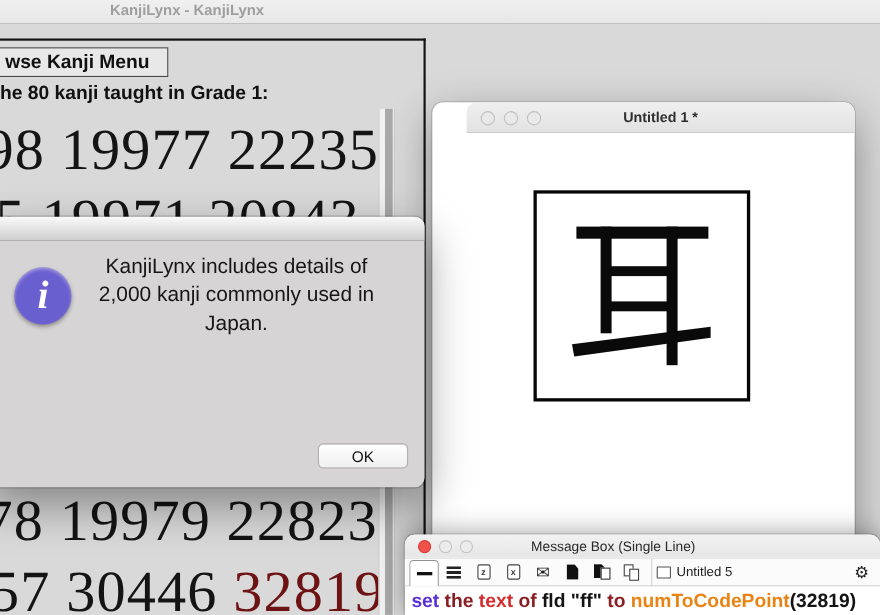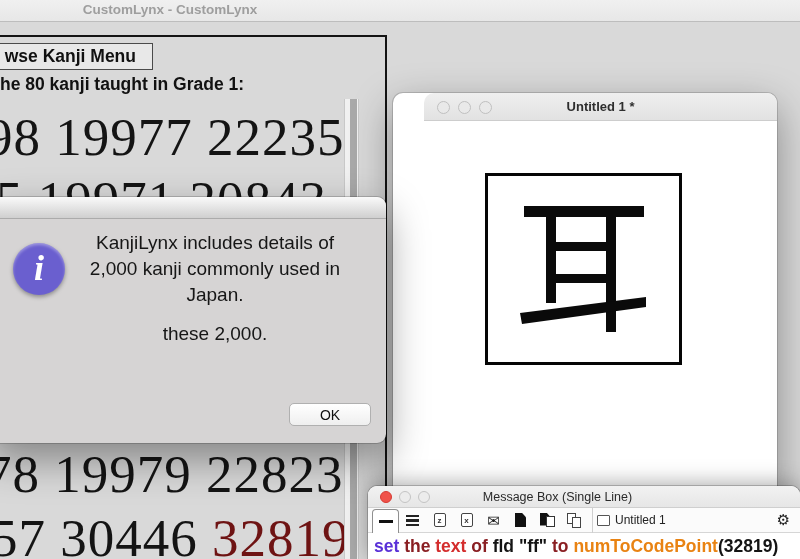--- a/index.html
+++ b/index.html
@@ -111,7 +111,7 @@
 <div class="screen">
 
   <div class="kl-titlebar">
-    <span class="kl-title">CustomLynx - CustomLynx</span>
+    <span class="kl-title">KanjiLynx - KanjiLynx</span>
   </div>
 
   <div class="kl-content">

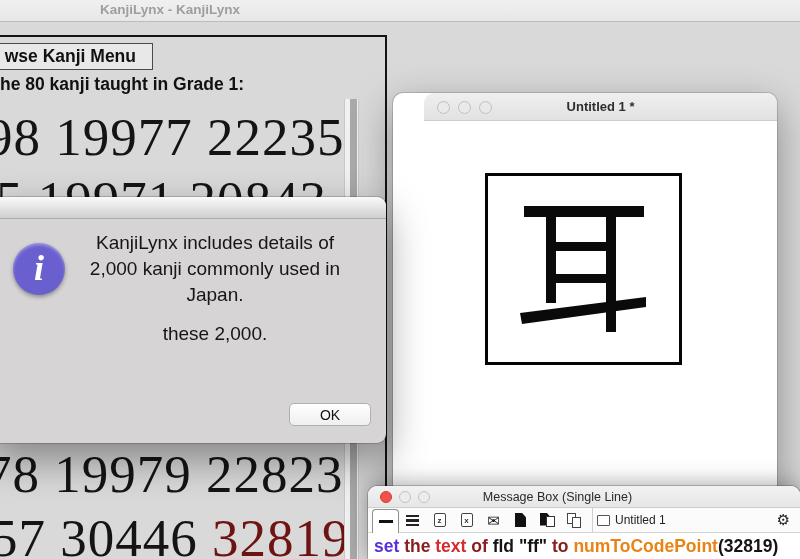--- a/index.html
+++ b/index.html
@@ -165,7 +165,6 @@
       <div>Japan.</div>
     </div>
     <div class="dialog-text2">
-      <div class="d2-line2">these 2,000.</div>
     </div>
     <button class="ok-btn">OK</button>
   </div>

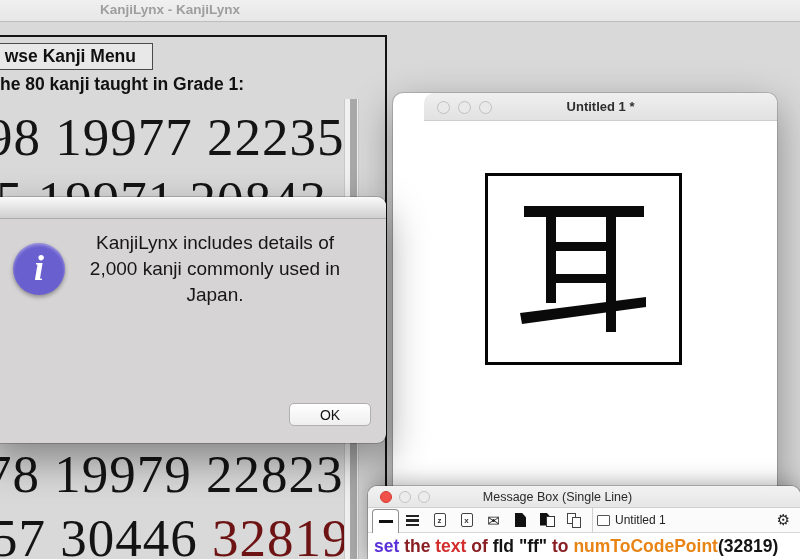--- a/index.html
+++ b/index.html
@@ -213,7 +213,7 @@
       <div class="tb-sep"></div>
       <div class="doc-chip">
         <span class="i-docchip"></span>
-        <span class="doc-chip-label">Untitled 1</span>
+        <span class="doc-chip-label">Untitled 5</span>
       </div>
       <div class="gear">⚙</div>
     </div>

